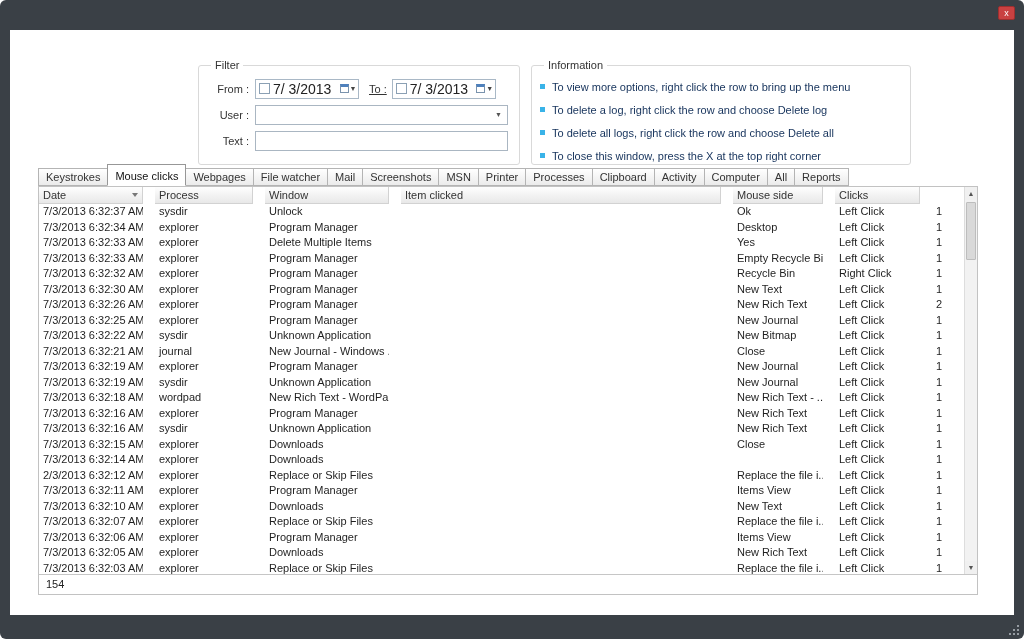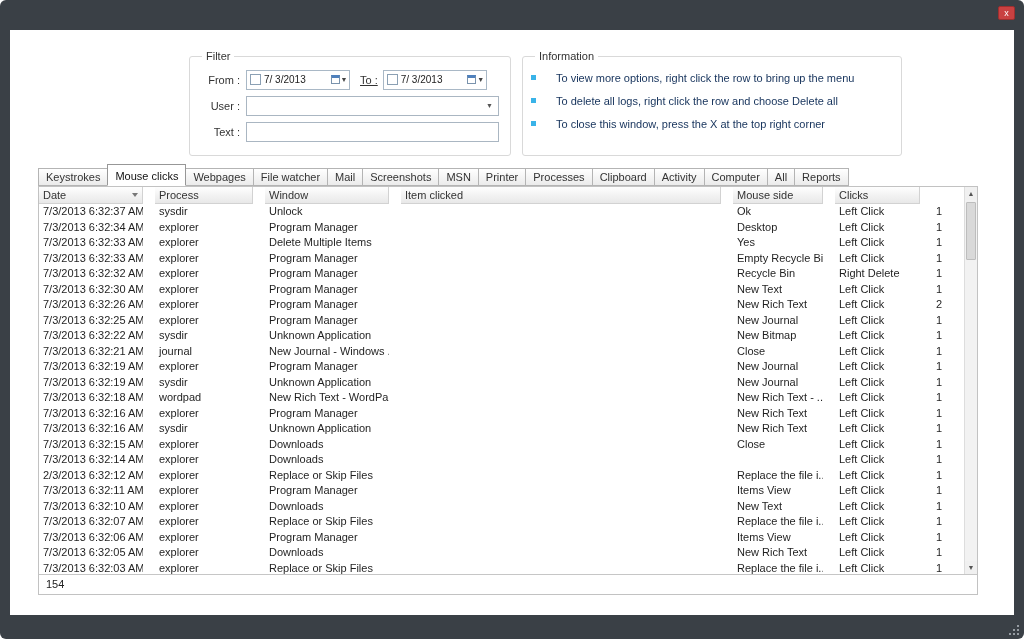--- a/index.html
+++ b/index.html
@@ -26,7 +26,7 @@
   
   fieldset.group {
     position:absolute; border:1px solid #d9d9d9; border-radius:3px;
-    margin:4px; padding:2px 0 4px 8px; color:#333; background:#fff;
+    margin:13px; padding:2px 0 4px 8px; color:#333; background:#fff;
   }
   fieldset.group legend { padding:0 4px; margin-left:4px; font-size:11px; color:#333; }
   .filter-box { left:175px; top:16px; width:322px; height:106px; }

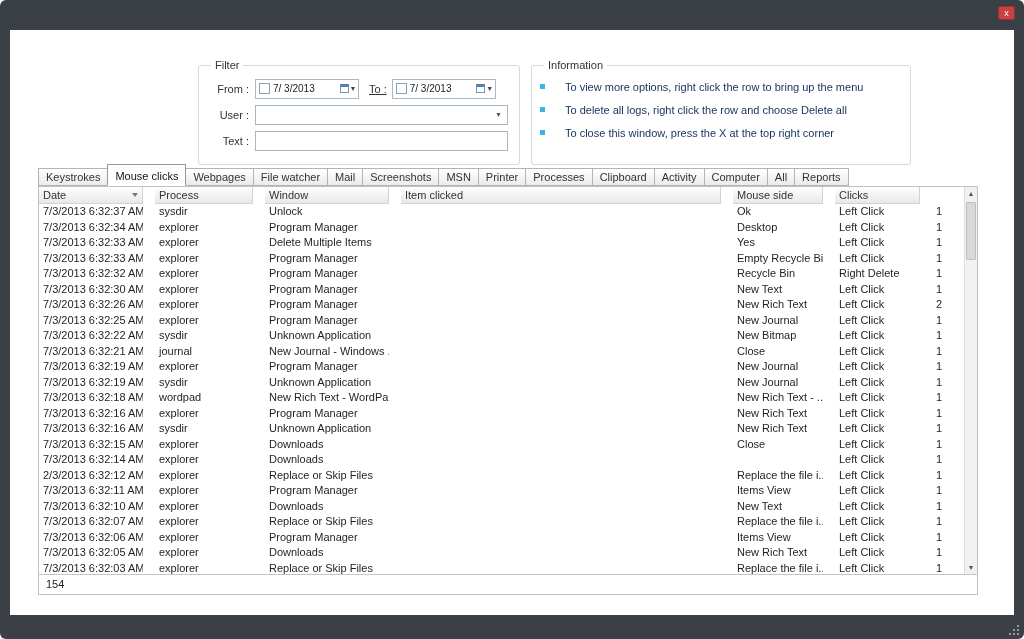--- a/index.html
+++ b/index.html
@@ -38,7 +38,7 @@
     border:1px solid #a9b8c6; background:#fff;
   }
   .dp-check { width:11px; height:11px; border:1px solid #8ba0b4; background:#fff; margin:0 3px; flex:0 0 auto; }
-  .dp-text { flex:1; white-space:nowrap; font-size:10px; color:#222; }
+  .dp-text { flex:1; white-space:nowrap; font-size:14px; color:#222; }
   .dp-btn { width:20px; height:18px; display:flex; align-items:center; justify-content:center; gap:1px; }
   .cal-icon { width:9px; height:9px; border:1px solid #7a93ad; border-top:3px solid #4f81bd; background:#fff; }
   .dp-arrow { font-size:7px; color:#444; }

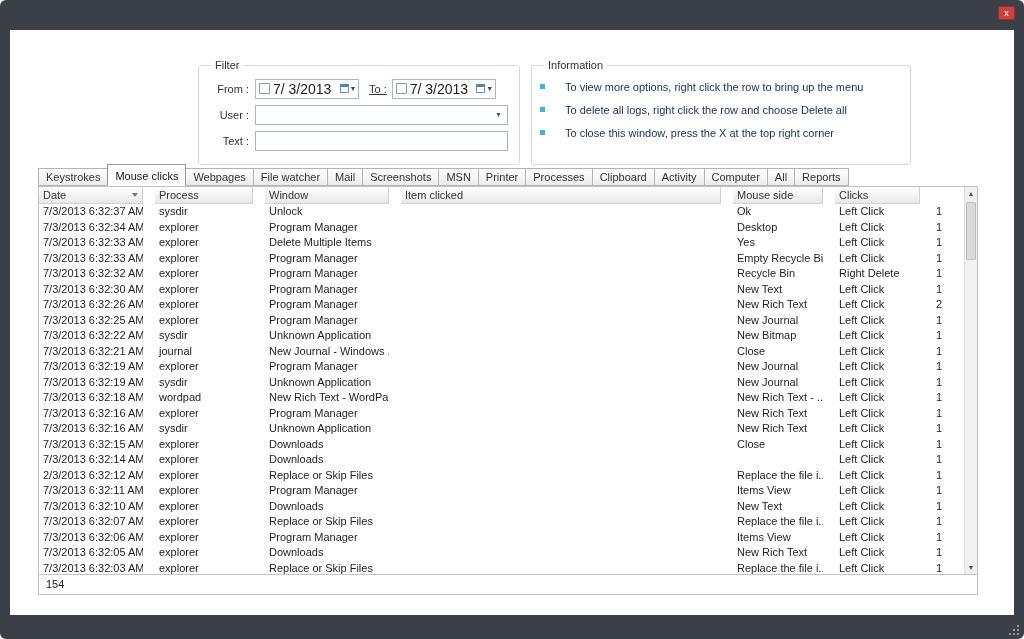--- a/index.html
+++ b/index.html
@@ -53,7 +53,7 @@
     font-family:inherit; font-size:11px; padding:0 4px; outline:none;
   }
   
-  .info-item { display:flex; align-items:center; gap:20px; height:19px; margin-top:4px; color:#15325b; }
+  .info-item { display:flex; align-items:center; gap:7px; height:19px; margin-top:4px; color:#15325b; }
   .bullet { width:5px; height:5px; background:#39b3e8; flex:0 0 auto; }
   
   .tabstrip { position:absolute; left:28px; top:134px; height:22px; display:flex; align-items:flex-end; }

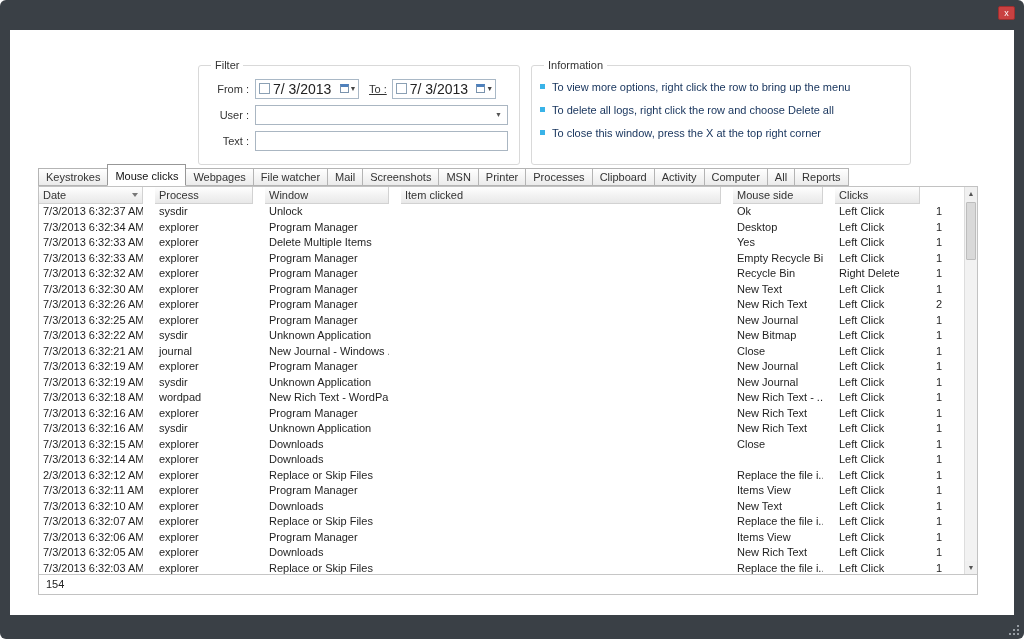--- a/index.html
+++ b/index.html
@@ -175,6 +175,10 @@
           </div>
           <div class="info-item">
             <span class="bullet"></span>
+            <span>To delete a log, right click the row and choose Delete log</span>
+          </div>
+          <div class="info-item">
+            <span class="bullet"></span>
             <span>To delete all logs, right click the row and choose Delete all</span>
           </div>
           <div class="info-item">

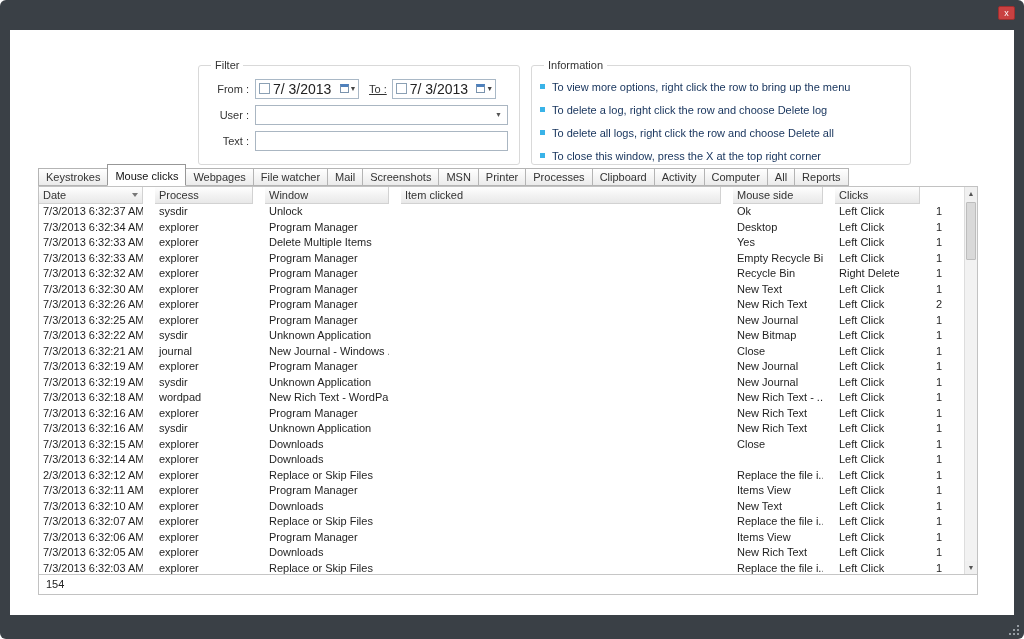--- a/index.html
+++ b/index.html
@@ -271,7 +271,7 @@
               <div class="cell">Program Manager</div>
               <div class="cell"></div>
               <div class="cell">Recycle Bin</div>
-              <div class="cell">Right Delete</div>
+              <div class="cell">Right Click</div>
               <div class="cell">1</div>
             </div>
             <div class="row grid">

